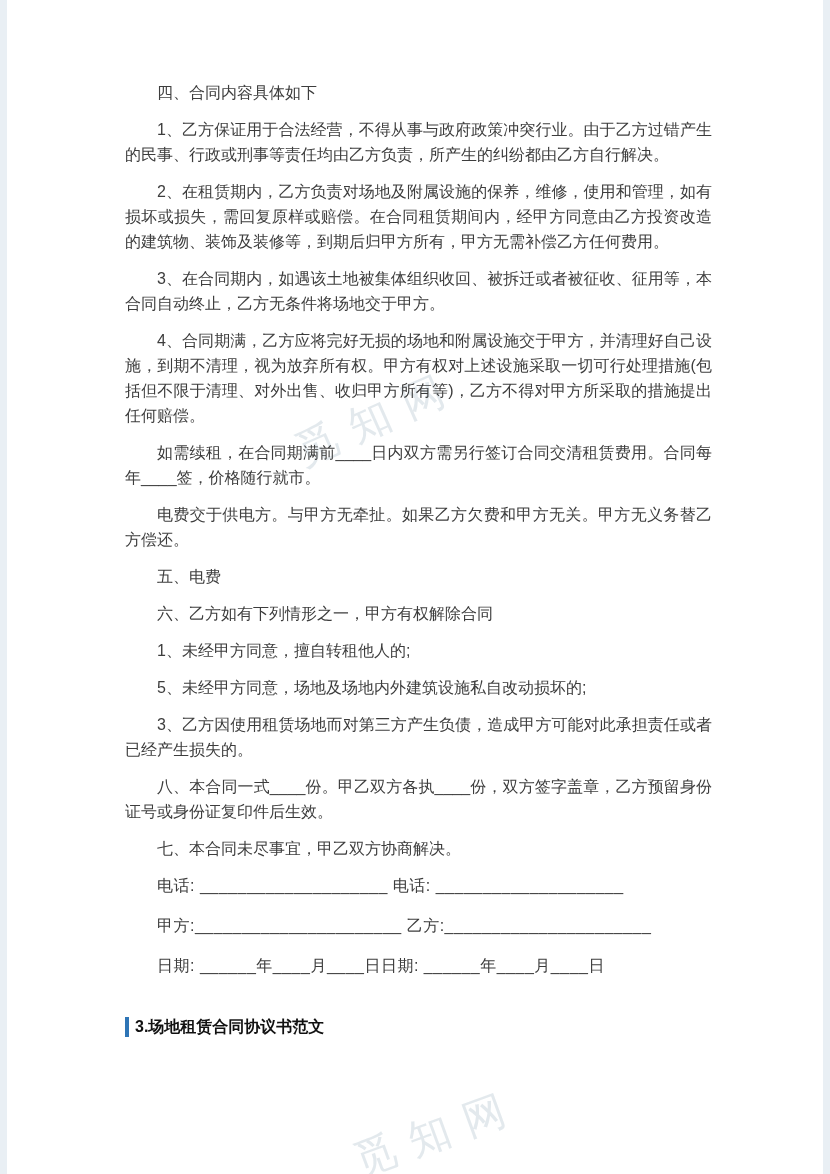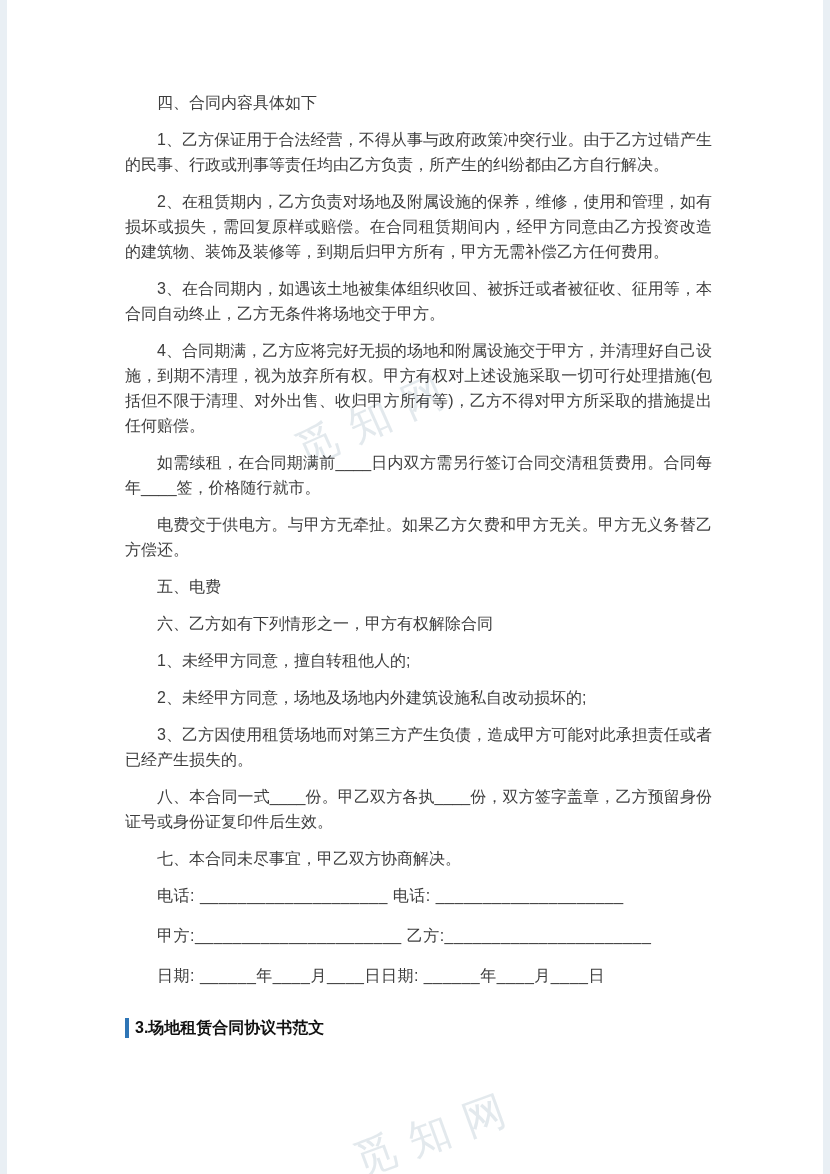--- a/index.html
+++ b/index.html
@@ -29,7 +29,7 @@
     position: absolute;
     left: 125px;
     right: 118px;
-    top: 90px;
+    top: 80px;
     color: #3d3d3d;
     font-size: 16px;
     line-height: 25px;

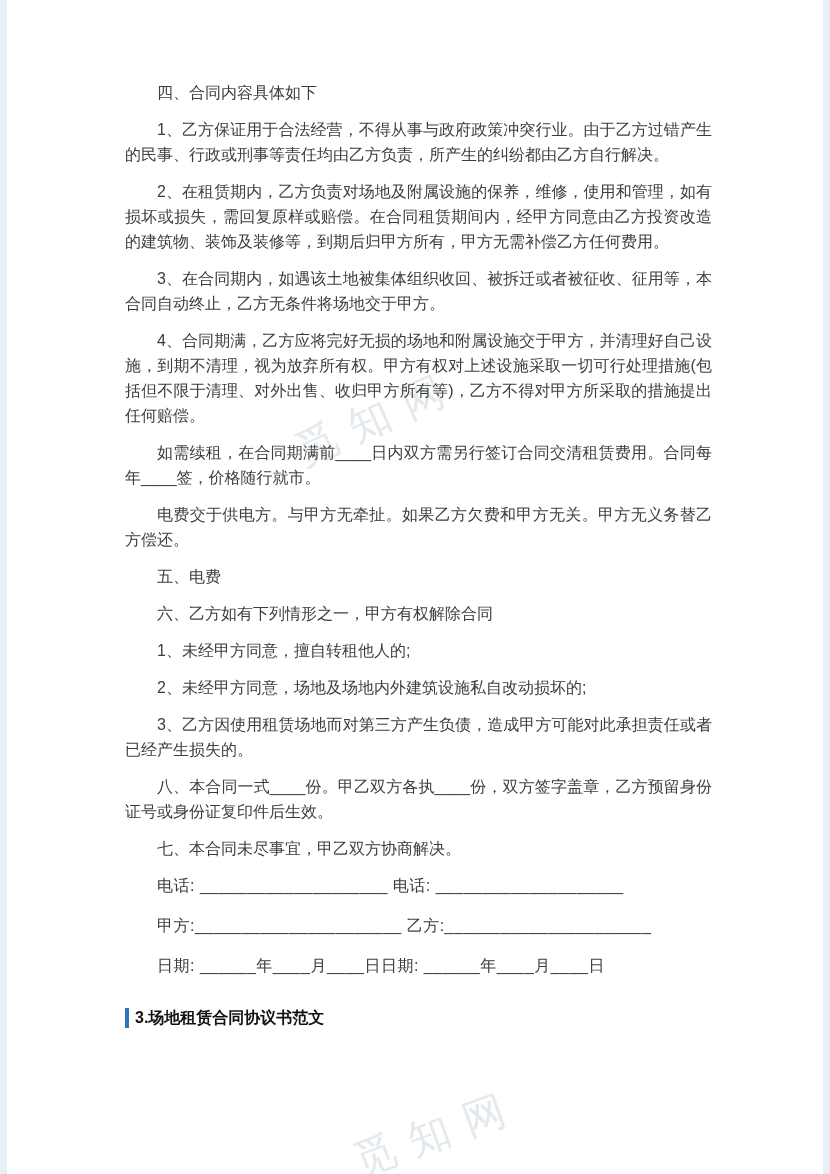--- a/index.html
+++ b/index.html
@@ -97,7 +97,7 @@
         <p class="para body">五、电费</p>
         <p class="para body">六、乙方如有下列情形之一，甲方有权解除合同</p>
         <p class="para body">1、未经甲方同意，擅自转租他人的;</p>
-        <p class="para body">2、未经甲方同意，场地及场地内外建筑设施私自改动损坏的;</p>
+        <p class="para body">5、未经甲方同意，场地及场地内外建筑设施私自改动损坏的;</p>
         <p class="para body">3、乙方因使用租赁场地而对第三方产生负债，造成甲方可能对此承担责任或者已经产生损失的。</p>
         <p class="para body">八、本合同一式____份。甲乙双方各执____份，双方签字盖章，乙方预留身份证号或身份证复印件后生效。</p>
         <p class="para body">七、本合同未尽事宜，甲乙双方协商解决。</p>

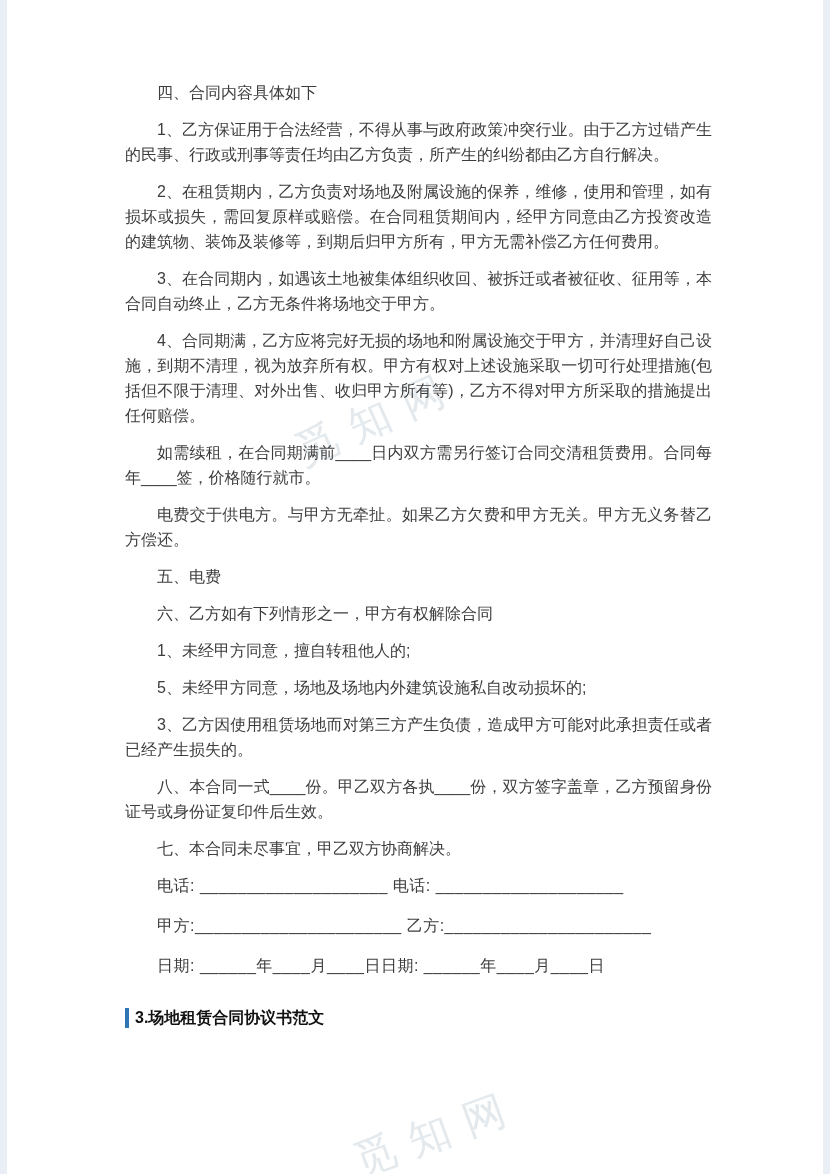--- a/index.html
+++ b/index.html
@@ -46,7 +46,7 @@
   }
 
   .footer-heading {
-    margin-top: 27px;
+    margin-top: 36px;
     display: flex;
     align-items: center;
     font-size: 16px;

